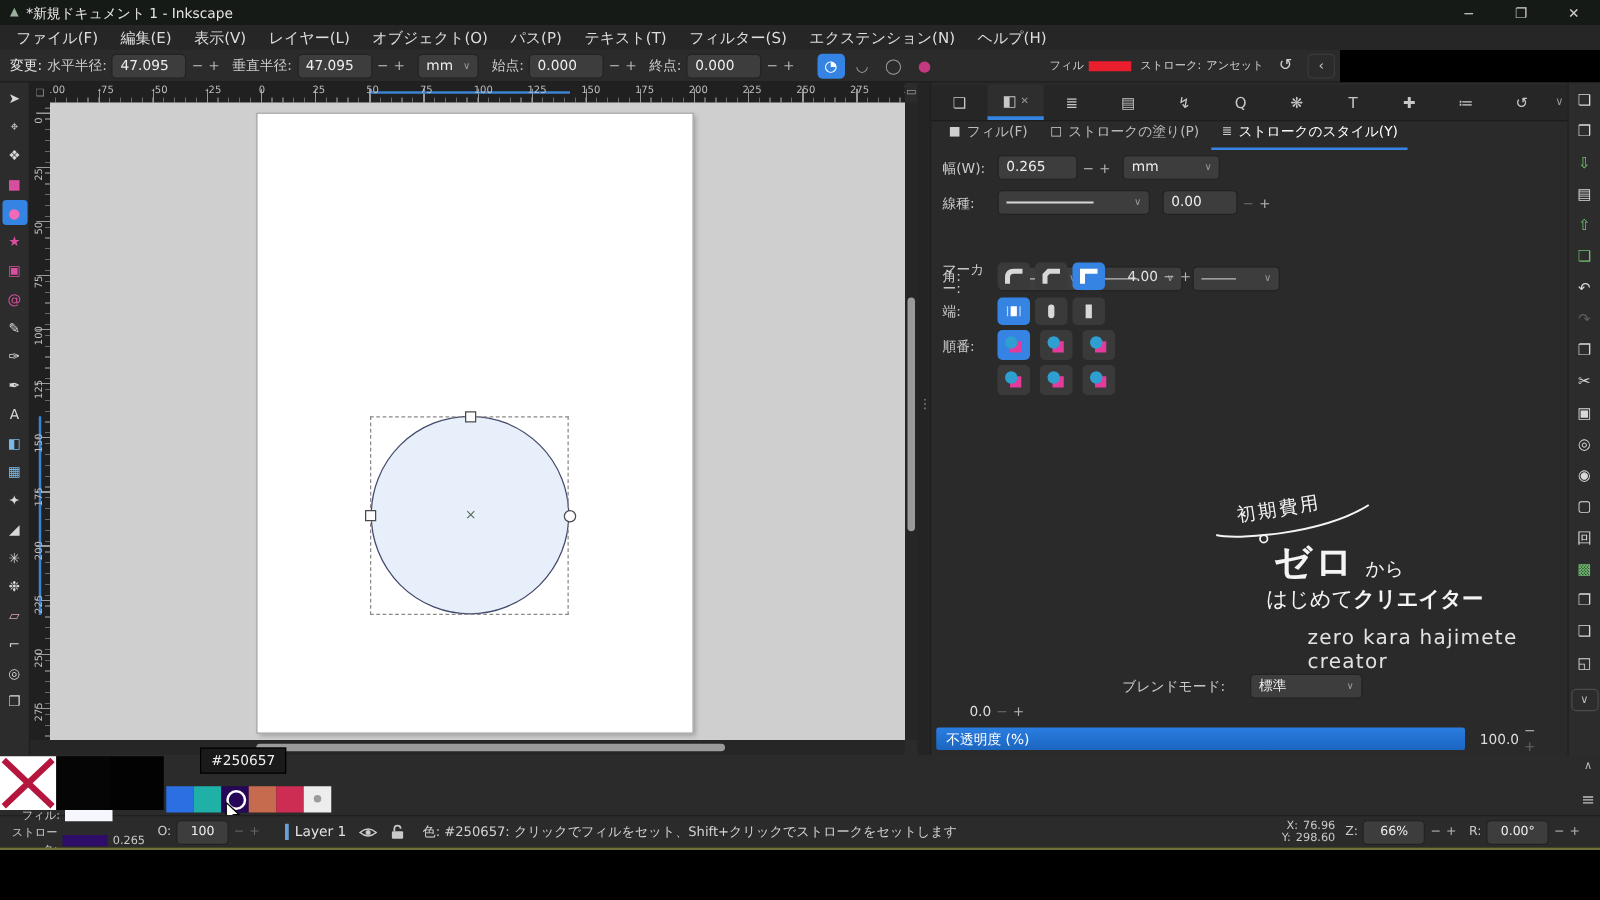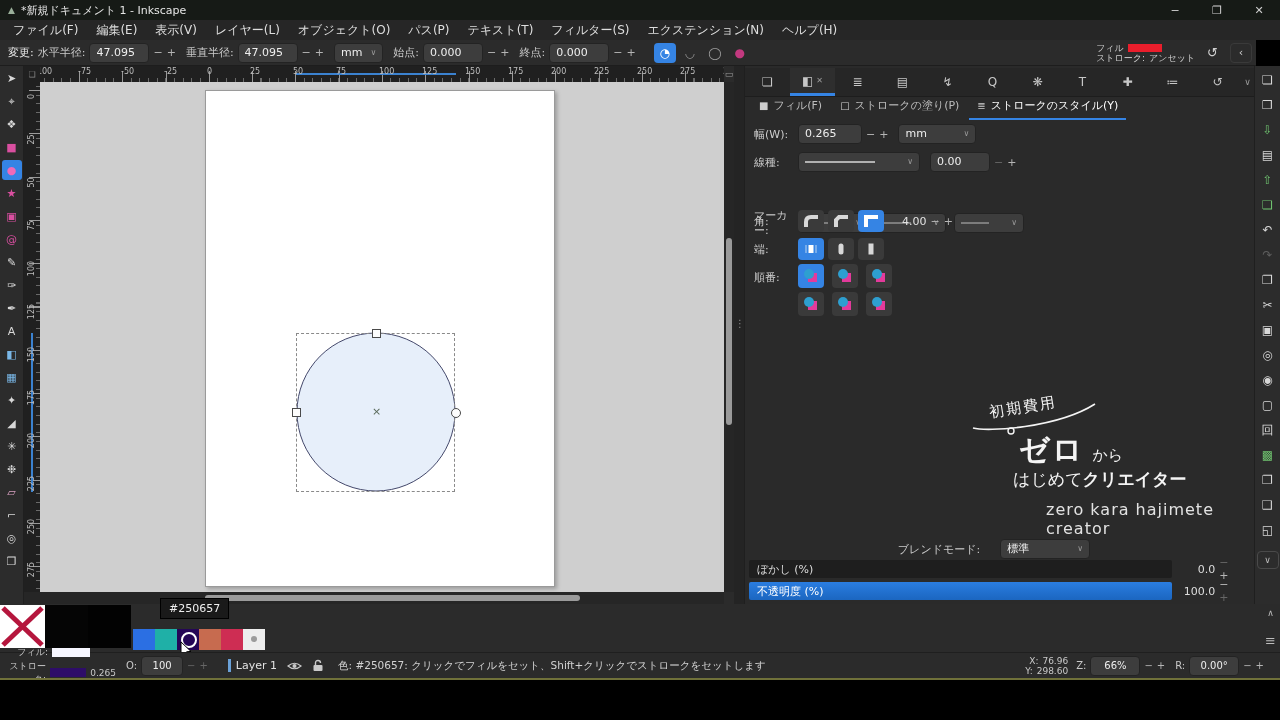--- a/index.html
+++ b/index.html
@@ -18,7 +18,7 @@
            display:flex;align-items:center;padding-left:4px;box-sizing:border-box;}
   .menu-item{padding:0 9px;color:#dedede;font-size:12px;line-height:20px;white-space:nowrap;}
   
-  .toolopts{position:absolute;left:0;top:40px;width:1256px;height:26px;background:#2b2b2b;
+  .toolopts{position:absolute;left:0;top:40px;width:1072px;height:26px;background:#2b2b2b;
             border-bottom:1px solid #1d1d1d;display:flex;align-items:center;box-sizing:border-box;
             padding-left:8px;font-size:11px;color:#cccccc;white-space:nowrap;}
   .lab{margin-right:4px;}

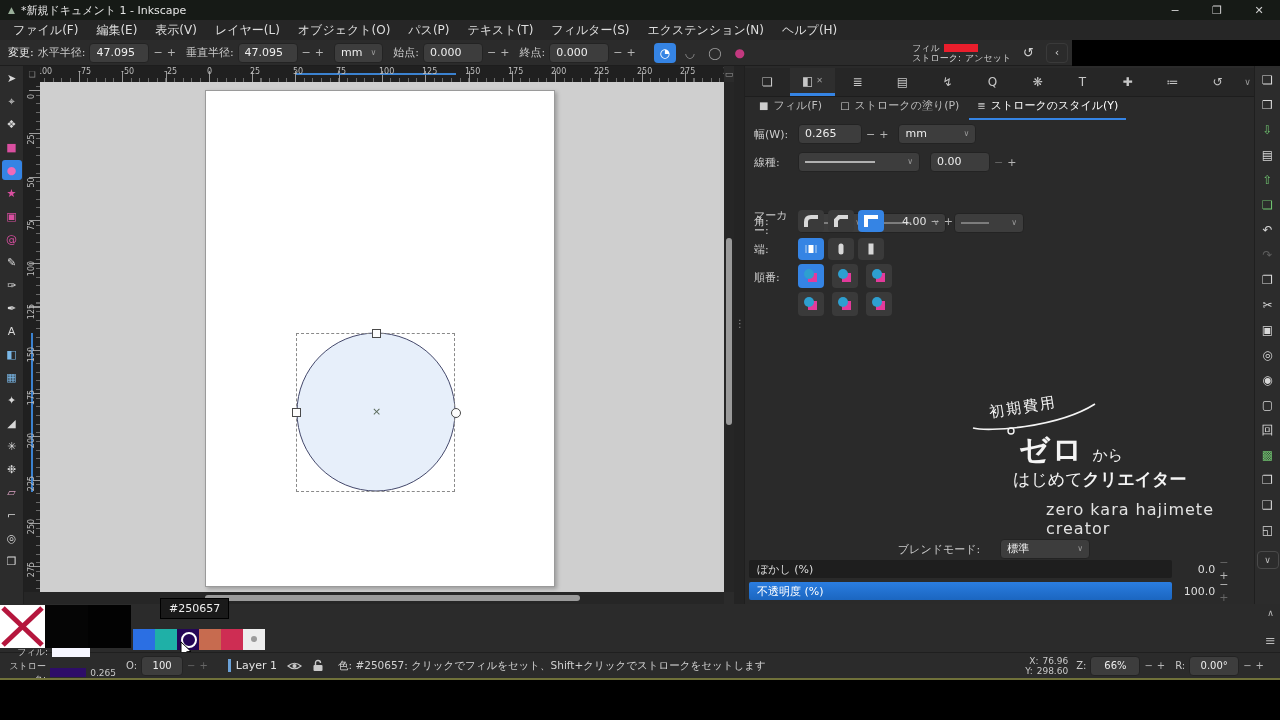--- a/index.html
+++ b/index.html
@@ -32,8 +32,8 @@
   .tbtn{width:22px;height:20px;border-radius:4px;display:inline-flex;align-items:center;
         justify-content:center;color:#cfcfcf;margin-right:3px;background:transparent;font-size:12px;}
   .tbtn.active{background:#3584e4;color:#fff;}
-  .style-ind{margin-left:auto;display:flex;flex-direction:column;justify-content:center;
-             font-size:9px;line-height:10px;color:#cfcfcf;}
+  .style-ind{margin-left:auto;display:flex;justify-content:center;
+             font-size:9px;line-height:10px;color:#cfcfcf;gap:7px;}
   .style-row{display:flex;align-items:center;gap:4px;}
   .fill-swatch{width:34px;height:8px;background:#ea1e2c;display:inline-block;}
   .toolopts .refresh{margin:0 12px;color:#cfcfcf;font-size:13px;}

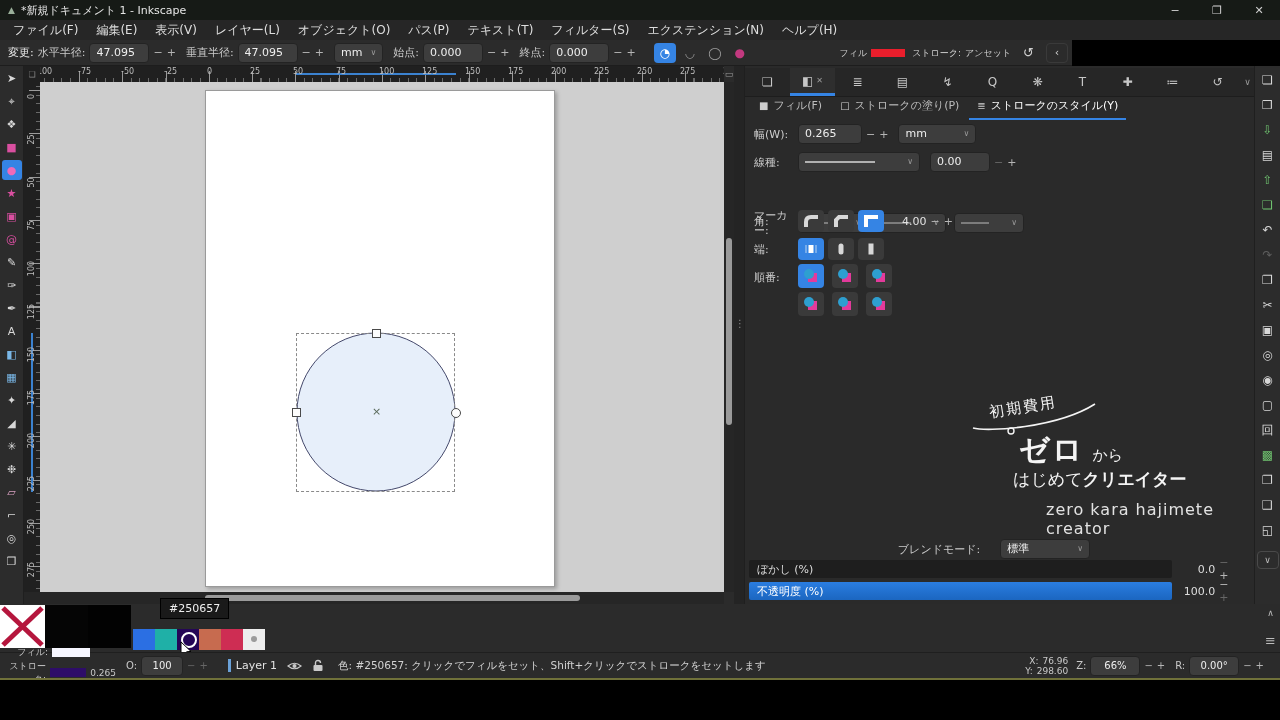--- a/index.html
+++ b/index.html
@@ -552,9 +552,6 @@
       </div>
 
       <div class="prow slider-row" style="top:494px;">
-        <span class="slider-track">
-            <span>ぼかし (%)</span>
-          </span>
         <span class="slider-val">0.0</span>
         <span class="spin"><span class="dim">−</span><span>+</span></span>
       </div>

